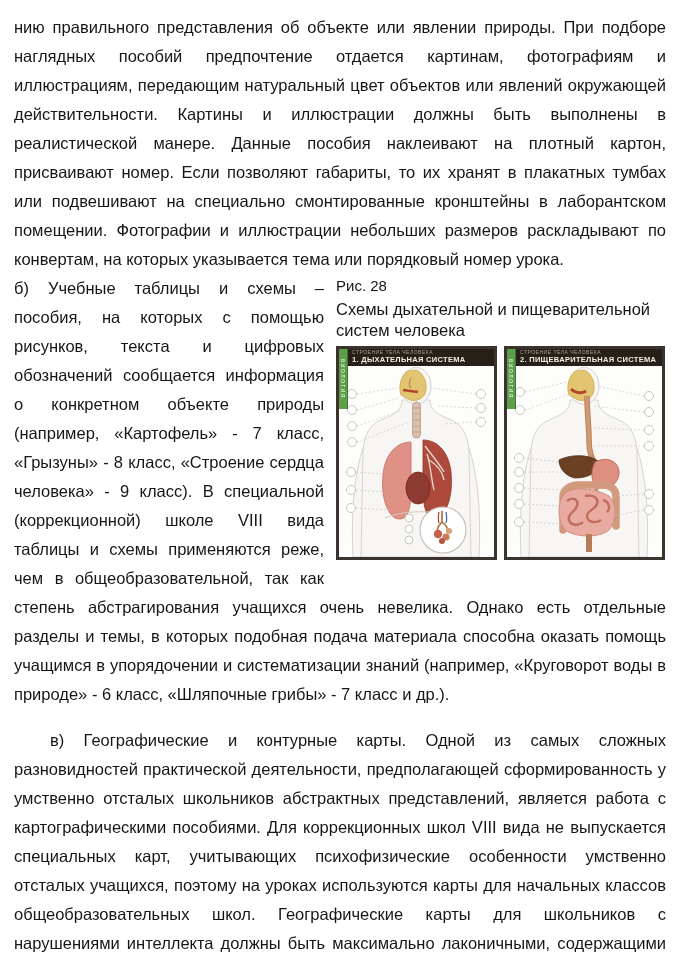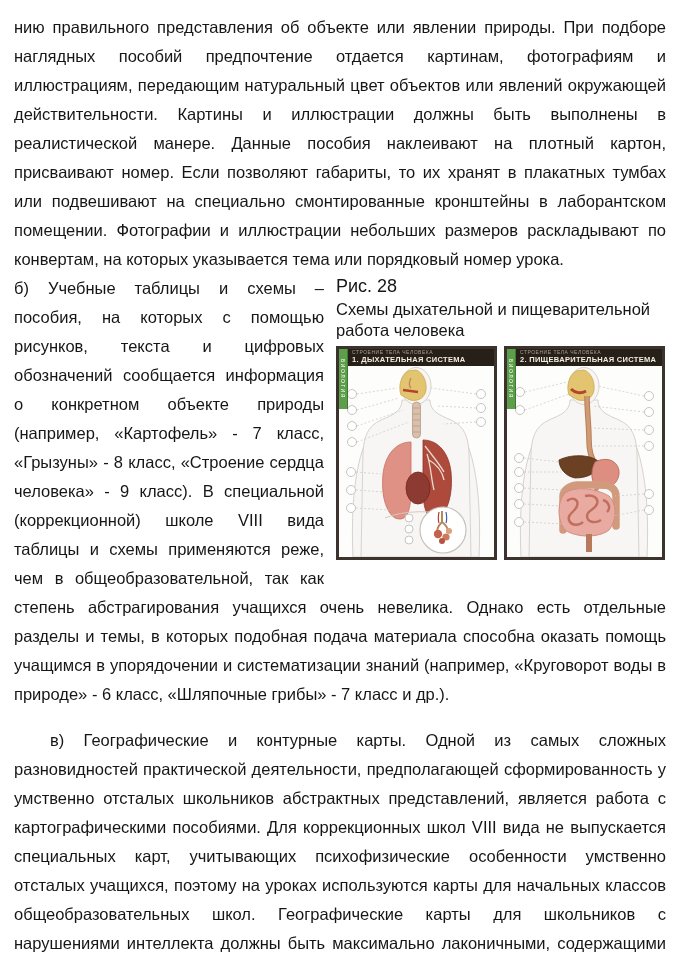--- a/index.html
+++ b/index.html
@@ -36,7 +36,7 @@
     margin:0 0 6px 12px;
     text-align:left;
   }
-  .fig-label{font-size:18px;line-height:24px;}
+  .fig-label{font-size:15px;line-height:24px;}
   .fig-caption{font-size:16.5px;line-height:21px;margin-top:1px;}
   .posters{display:flex;gap:7px;margin-top:5px;}
   .poster{

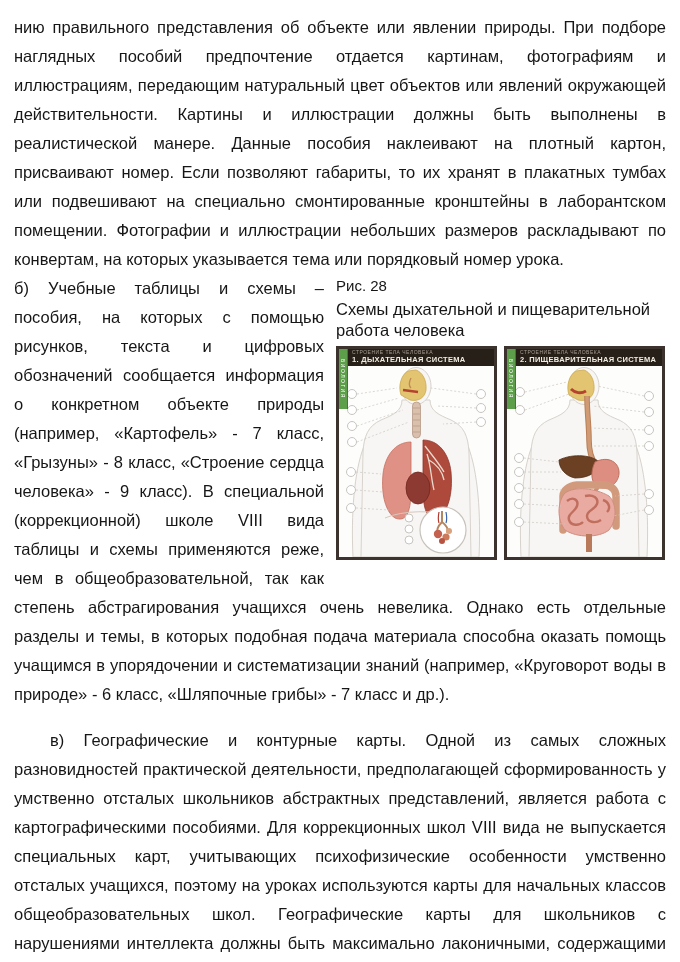--- a/index.html
+++ b/index.html
@@ -89,7 +89,7 @@
   <p class="para indent">
     </p><figure class="fig">
       <div class="fig-label">Рис. 28</div>
-      <div class="fig-caption">Схемы дыхательной и пищеварительной работа человека</div>
+      <div class="fig-caption">Схемы дыхательной и пищеварительной систем человека</div>
       <div class="posters">
 
         <div class="poster">

